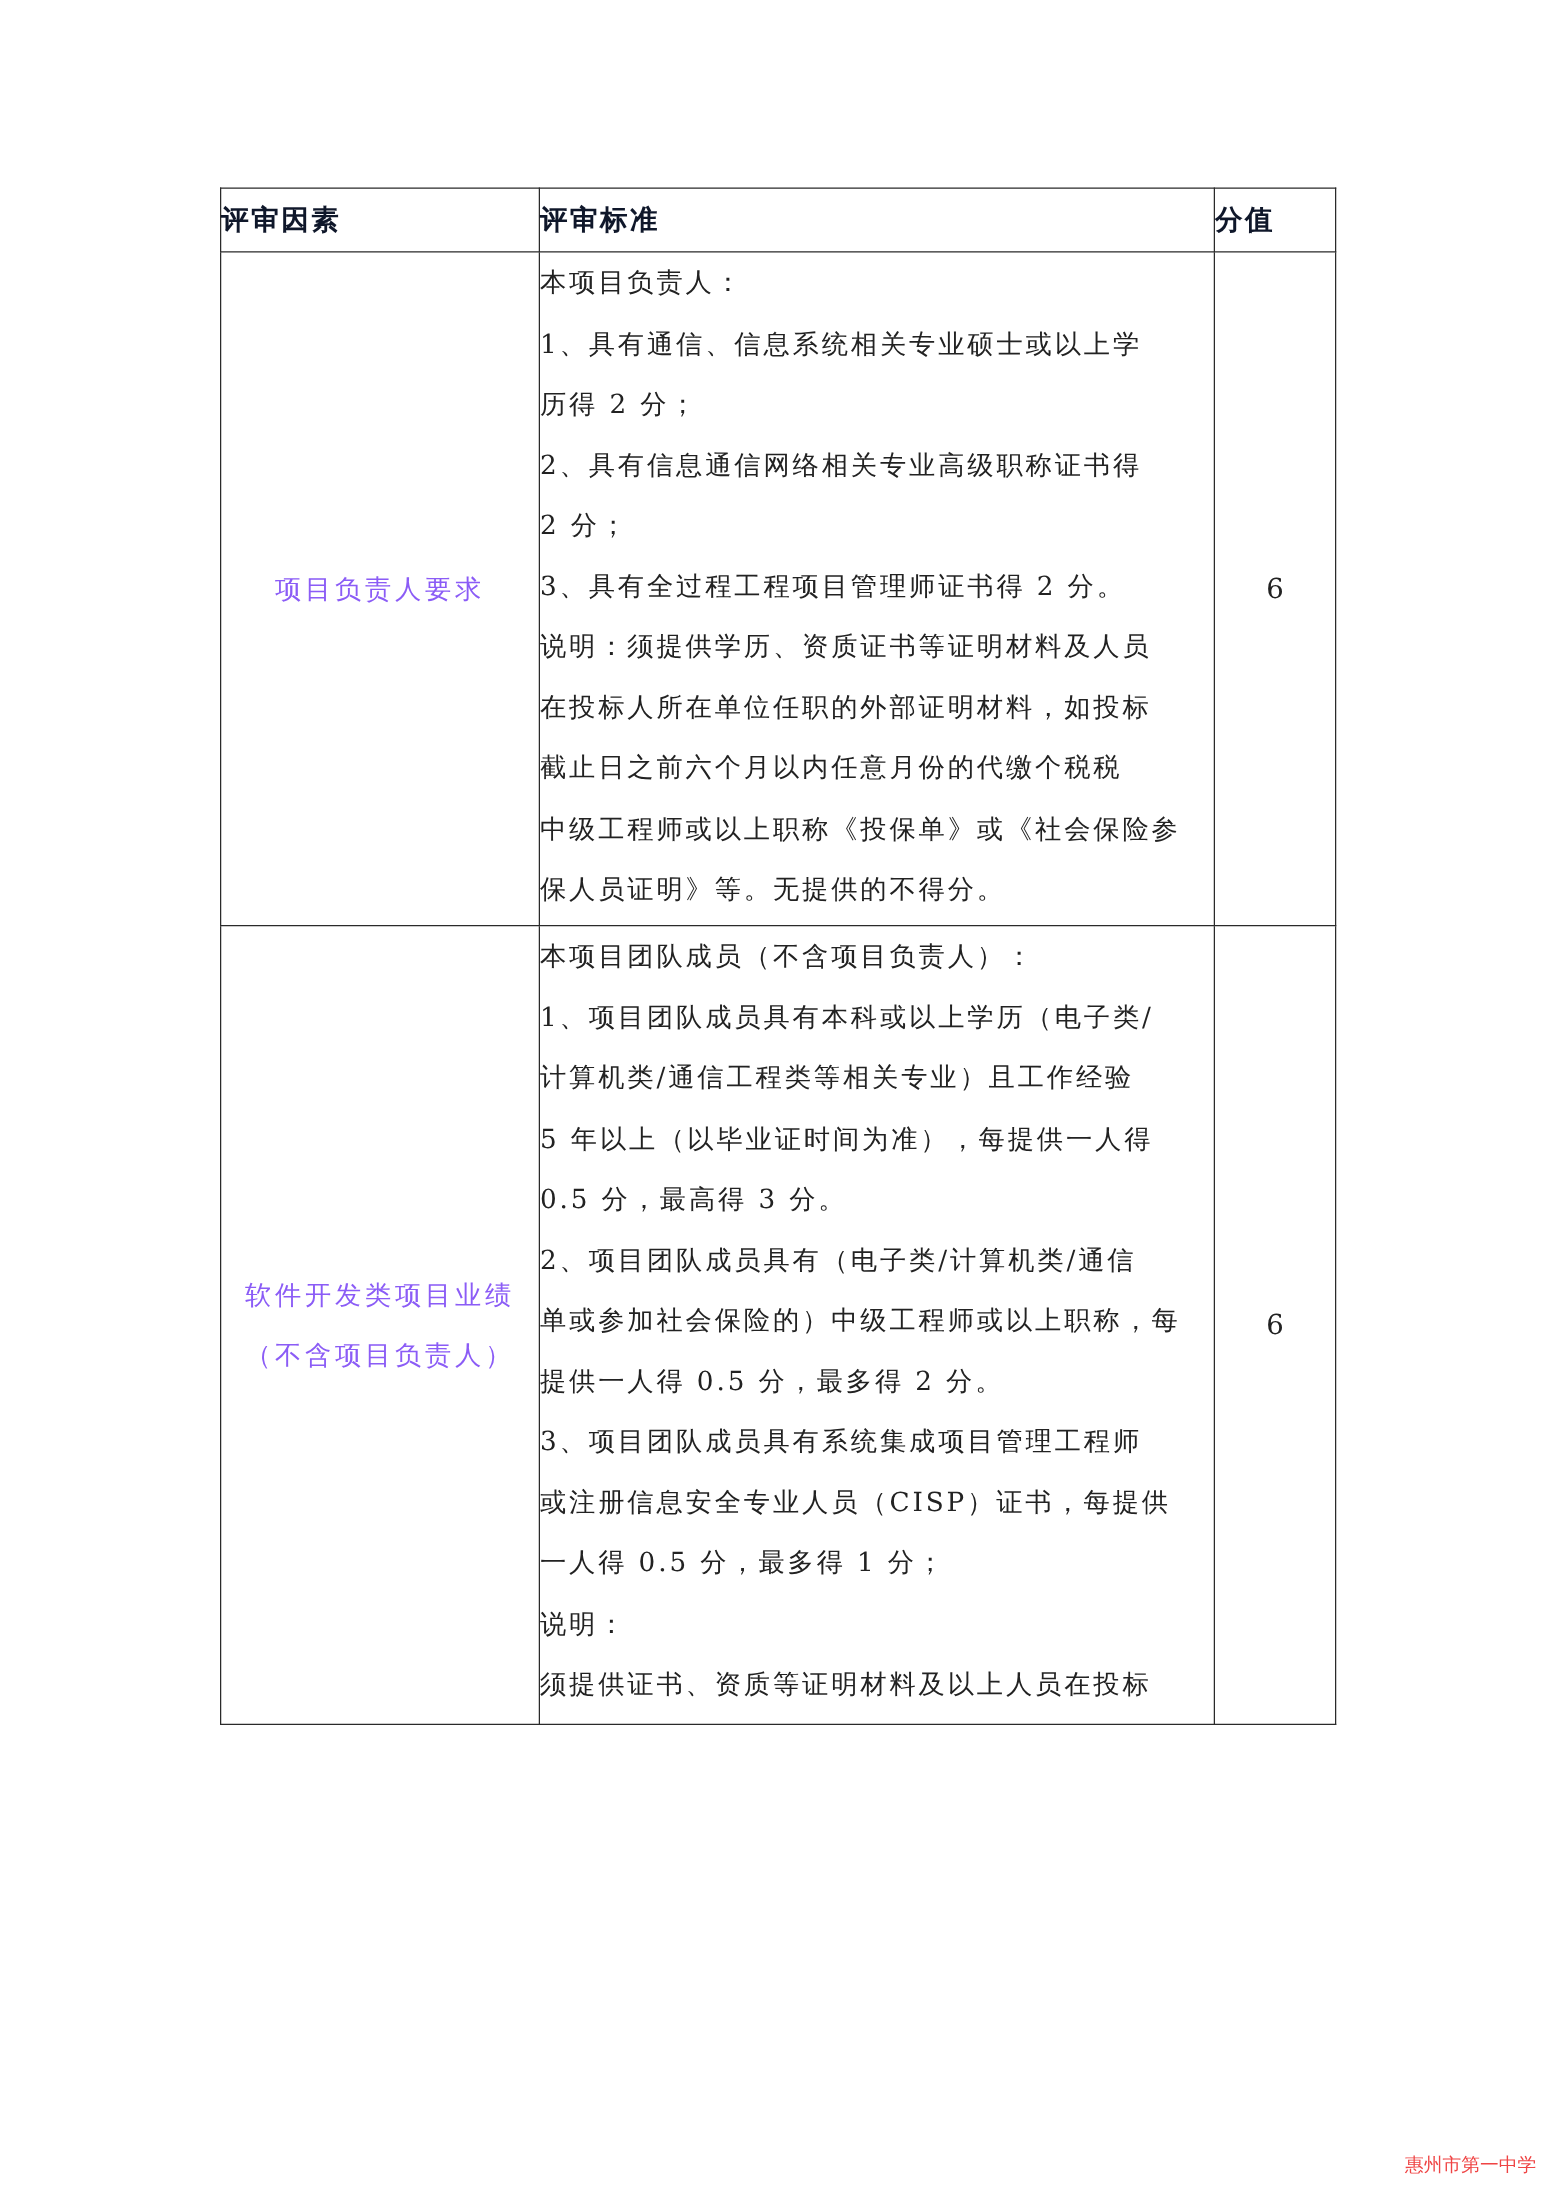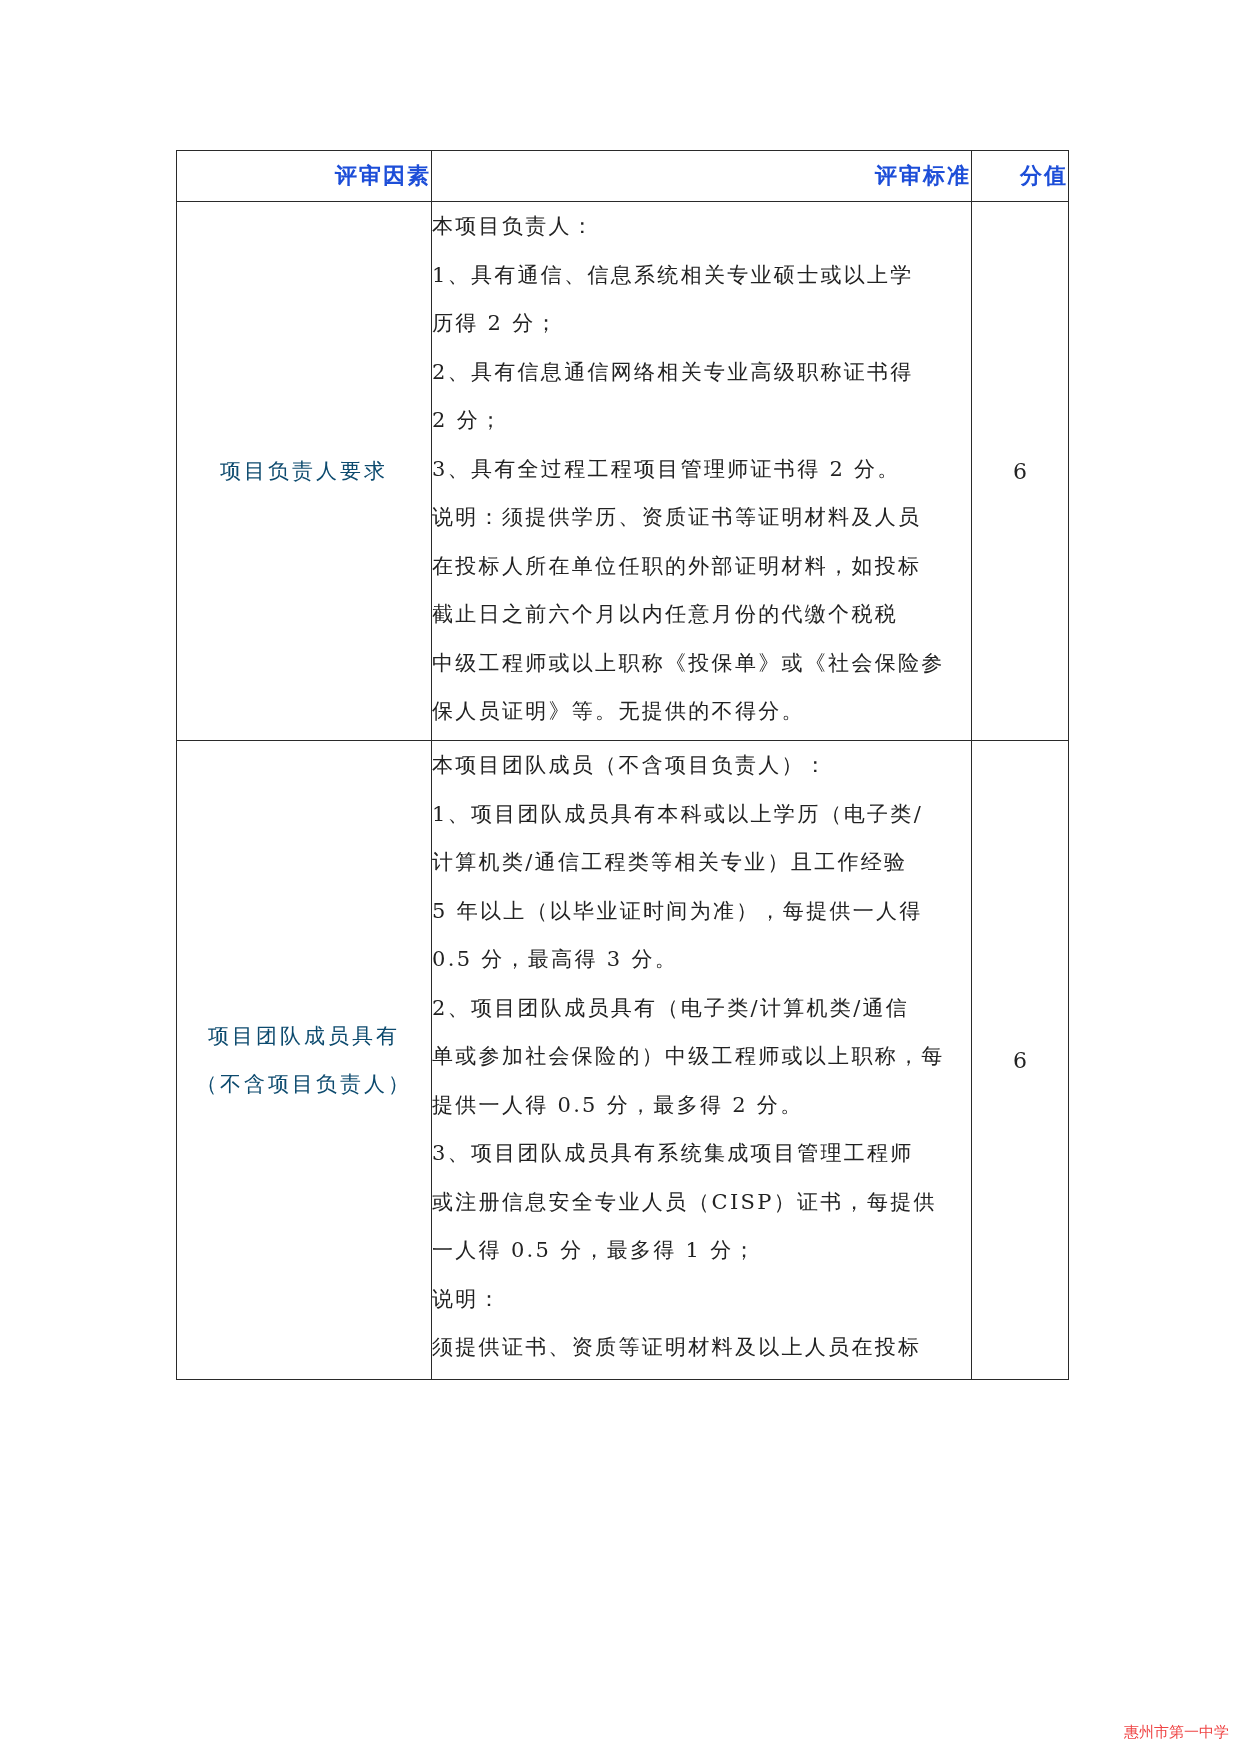--- a/index.html
+++ b/index.html
@@ -43,9 +43,9 @@
       font-weight: bold;
       font-size: 22px;
       letter-spacing: 2px;
-      text-align: right;
+      text-align: left;
       vertical-align: middle;
-      color: #1d4ed8;
+      color: #0f172a;
     }
     td.factor {
       text-align: center;

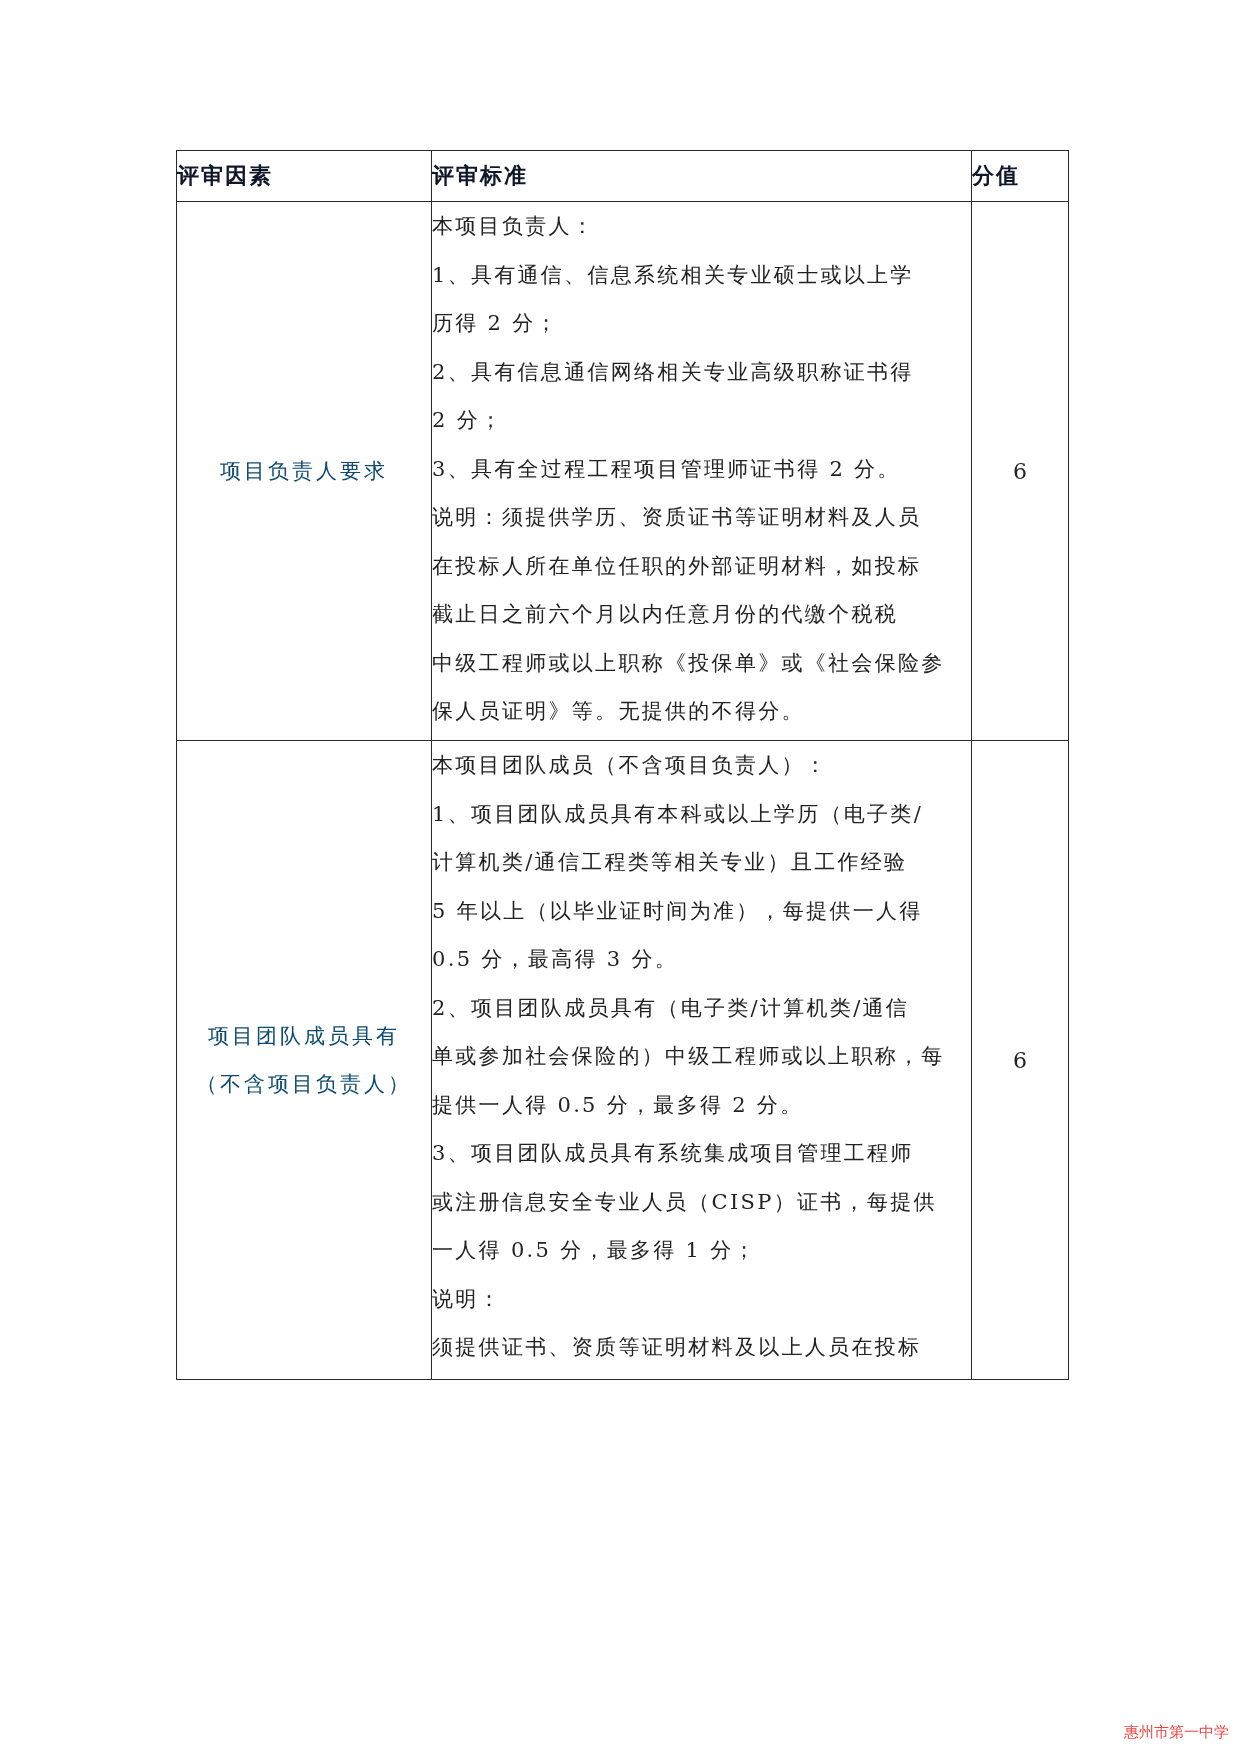--- a/index.html
+++ b/index.html
@@ -53,7 +53,7 @@
       font-size: 21px;
       line-height: 48.5px;
       letter-spacing: 3px;
-      color: #0c4a6e;
+      color: #8b5cf6;
     }
     td.score {
       text-align: center;

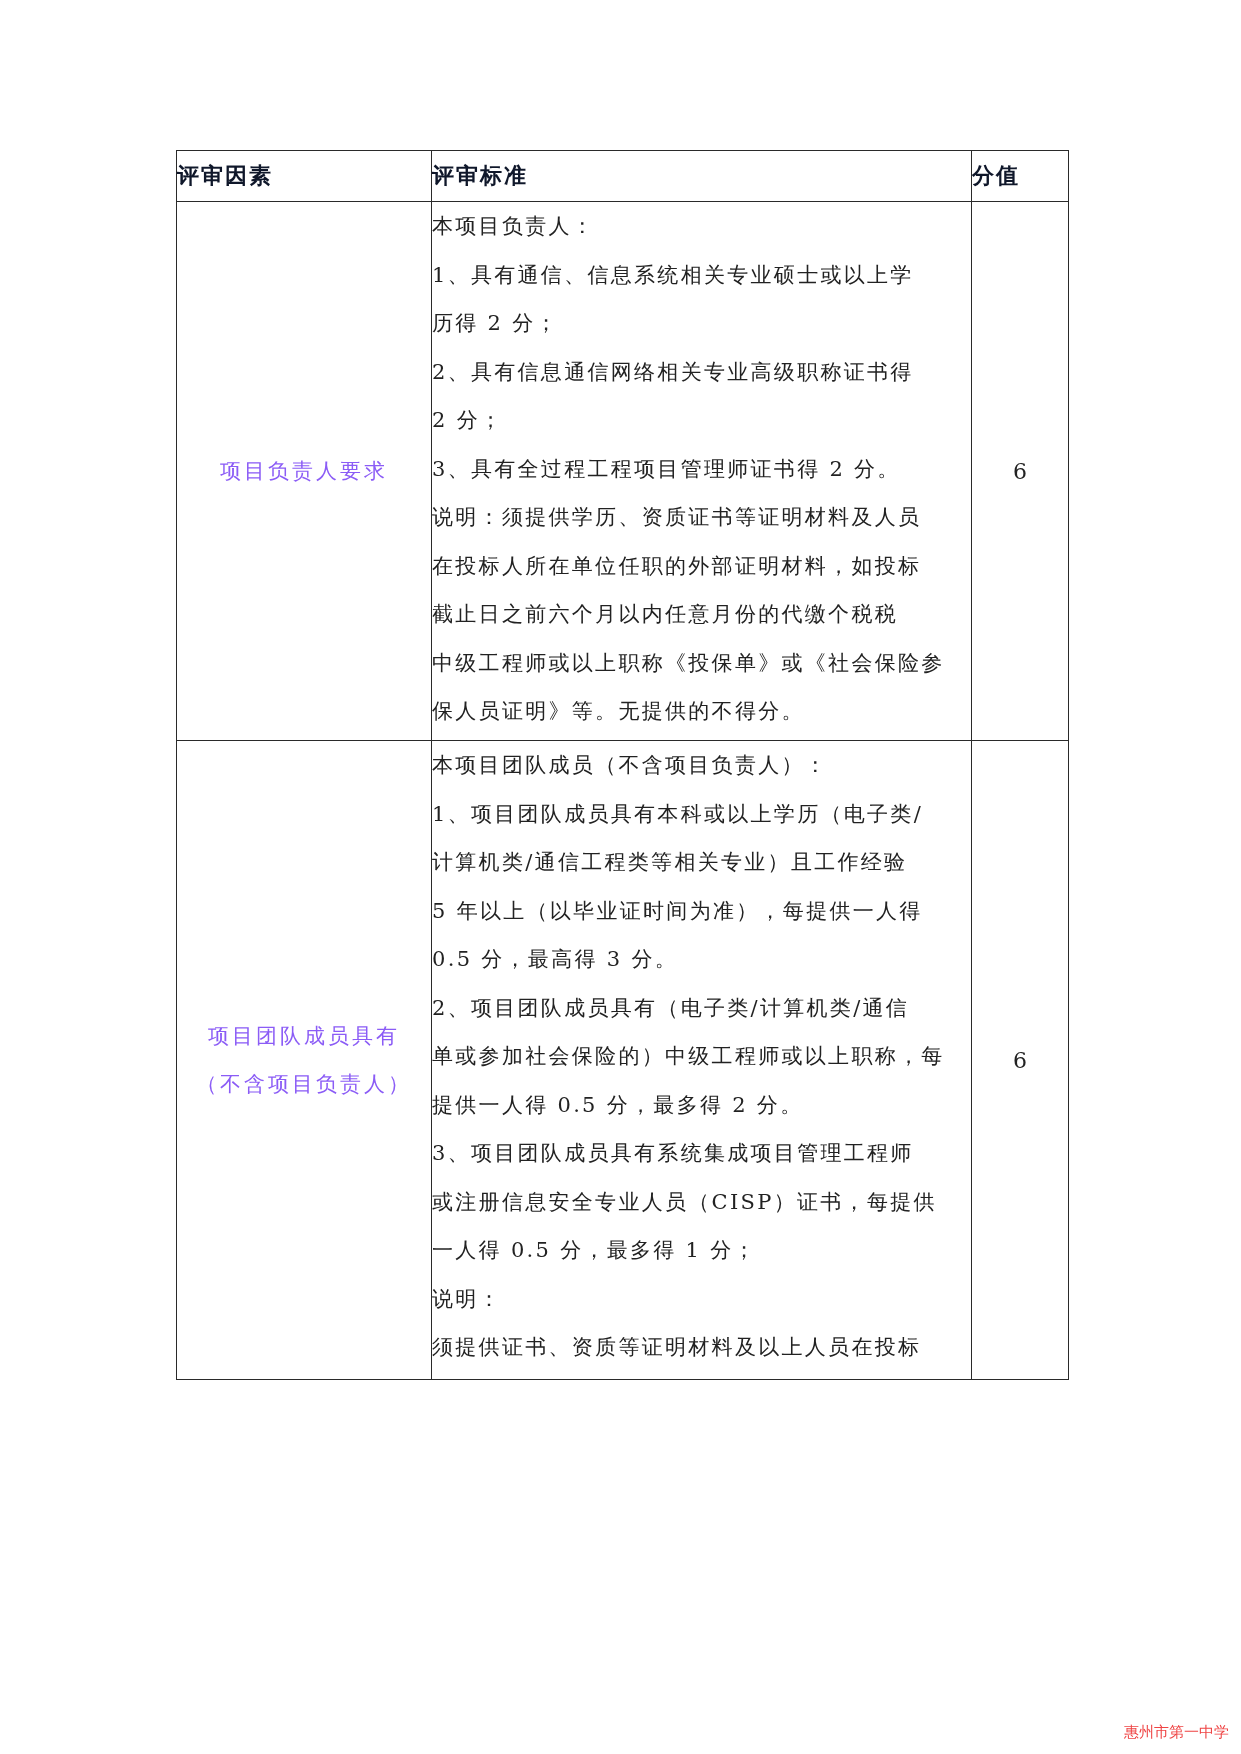--- a/index.html
+++ b/index.html
@@ -129,7 +129,7 @@
 
       <tr class="row-team">
         <td class="factor">
-          <span>项目团队成员具有</span><br>
+          <span>软件开发类项目业绩</span><br>
           <span>（不含项目负责人）</span>
         </td>
         <td class="standard">

